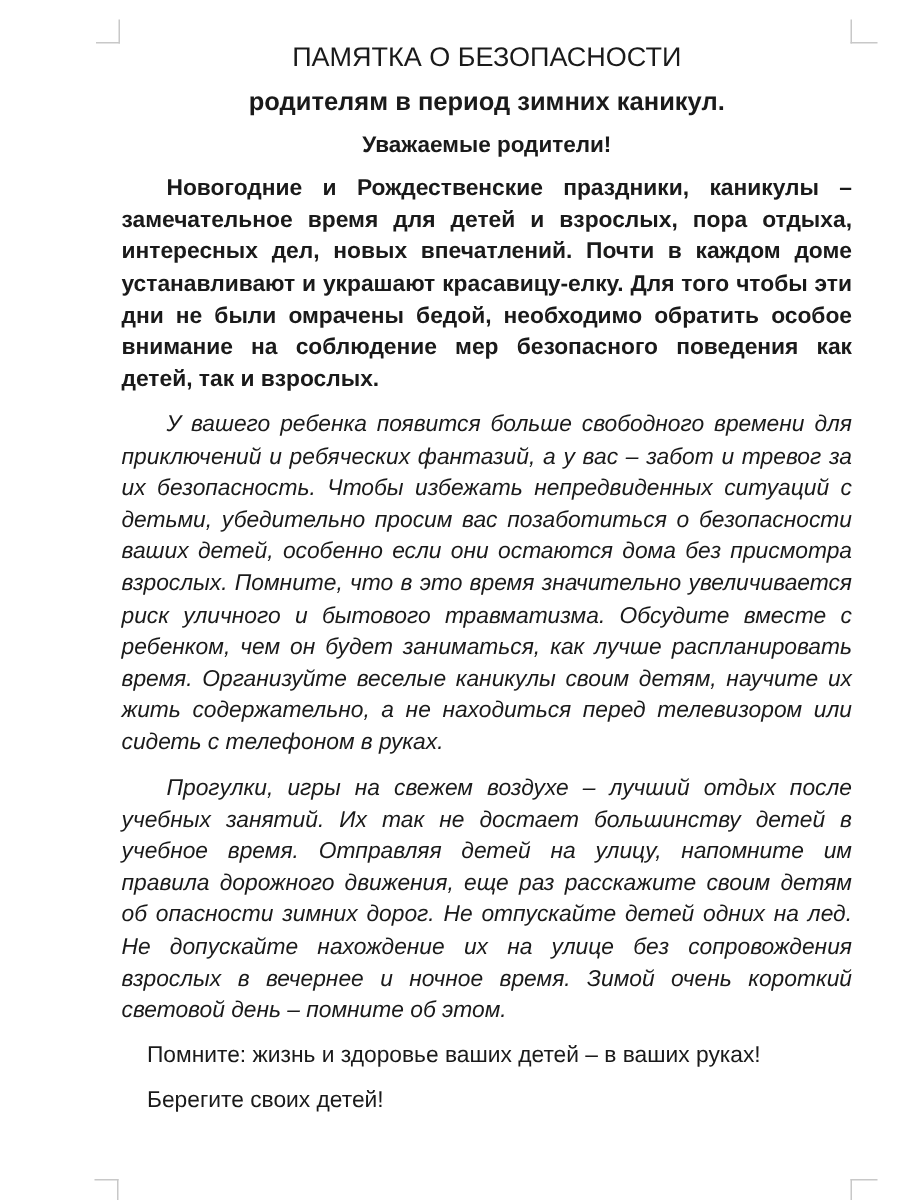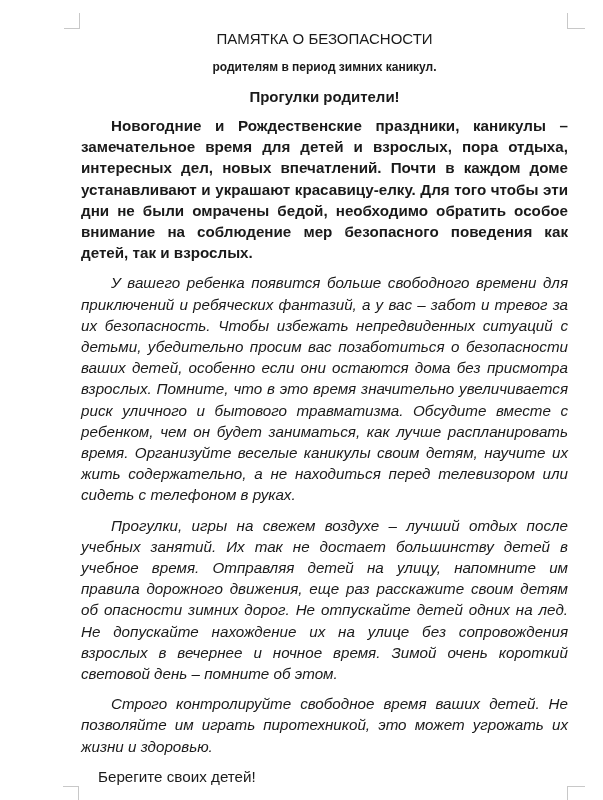--- a/index.html
+++ b/index.html
@@ -12,7 +12,7 @@
     .c-br { left: 567px; top: 786px; border-left-width: 1px; border-top-width: 1px; width: 17px; }
 
     .page { position: absolute; left: 81px; top: 26px; width: 487px; font-size: 15.2px; line-height: 21.2px; }
-    .title { text-align: center; font-size: 15px; margin: 2px 0 0 0; line-height: 21px; }
+    .title { text-align: center; font-size: 18px; margin: 2px 0 0 0; line-height: 21px; }
     .subtitle { text-align: center; font-size: 12px; font-weight: bold; margin: 8px 0 0 0; line-height: 21px; }
     .greeting { text-align: center; font-size: 15px; font-weight: bold; margin: 8px 0 0 0; line-height: 21px; }
     p.para { margin: 0; text-align: justify; text-indent: 30px; }

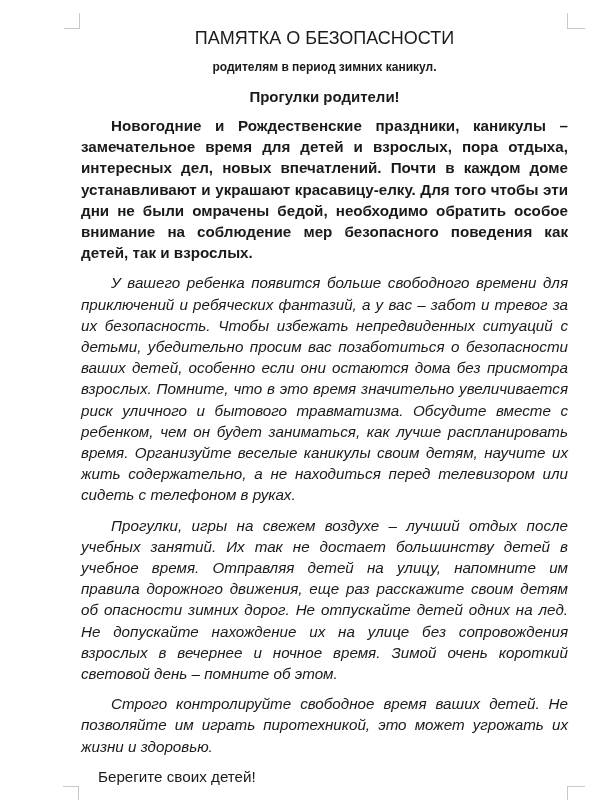--- a/index.html
+++ b/index.html
@@ -13,7 +13,7 @@
 
     .page { position: absolute; left: 81px; top: 26px; width: 487px; font-size: 15.2px; line-height: 21.2px; }
     .title { text-align: center; font-size: 18px; margin: 2px 0 0 0; line-height: 21px; }
-    .subtitle { text-align: center; font-size: 12px; font-weight: bold; margin: 8px 0 0 0; line-height: 21px; }
+    .subtitle { text-align: center; font-size: 17px; font-weight: bold; margin: 8px 0 0 0; line-height: 21px; }
     .greeting { text-align: center; font-size: 15px; font-weight: bold; margin: 8px 0 0 0; line-height: 21px; }
     p.para { margin: 0; text-align: justify; text-indent: 30px; }
     p.p1 { margin-top: 8px; font-weight: bold; }

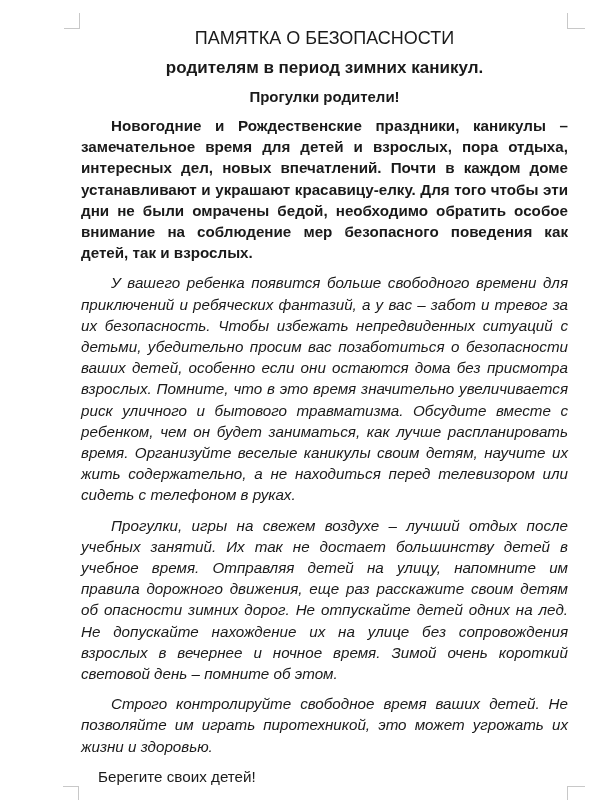--- a/index.html
+++ b/index.html
@@ -31,7 +31,7 @@
 <div class="page">
   <div class="title">ПАМЯТКА О БЕЗОПАСНОСТИ</div>
   <div class="subtitle">родителям в период зимних каникул.</div>
-  <div class="greeting">Прогулки родители!</div>
+  <div class="greeting">Уважаемые родители!</div>
 
   <p class="para p1">Новогодние и Рождественские праздники, каникулы – замечательное время для детей и взрослых, пора отдыха, интересных дел, новых впечатлений. Почти в каждом доме устанавливают и украшают красавицу-елку. Для того чтобы эти дни не были омрачены бедой, необходимо обратить особое внимание на соблюдение мер безопасного поведения как детей, так и взрослых.</p>
   <p class="para p2">У вашего ребенка появится больше свободного времени для приключений и ребяческих фантазий, а у вас – забот и тревог за их безопасность. Чтобы избежать непредвиденных ситуаций с детьми, убедительно просим вас позаботиться о безопасности ваших детей, особенно если они остаются дома без присмотра взрослых. Помните, что в это время значительно увеличивается риск уличного и бытового травматизма. Обсудите вместе с ребенком, чем он будет заниматься, как лучше распланировать время. Организуйте веселые каникулы своим детям, научите их жить содержательно, а не находиться перед телевизором или сидеть с телефоном в руках.</p>

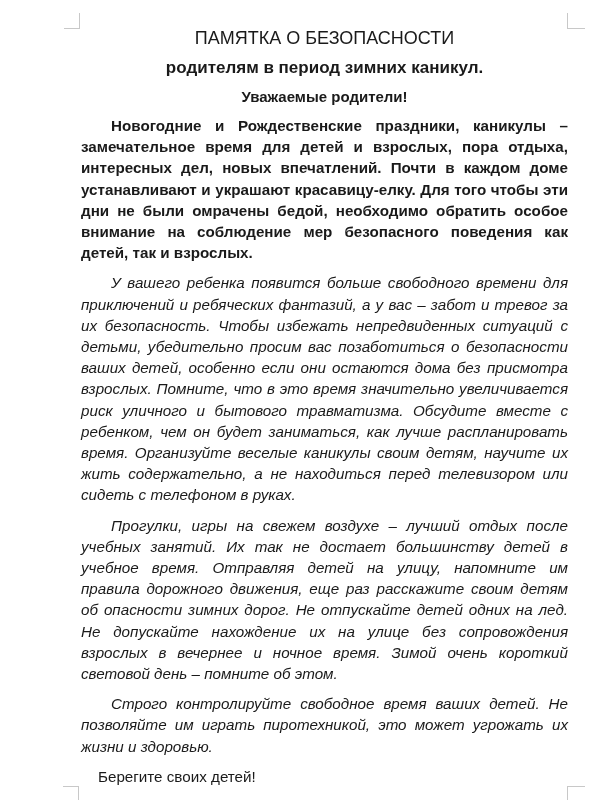--- a/index.html
+++ b/index.html
@@ -36,7 +36,6 @@
   <p class="para p1">Новогодние и Рождественские праздники, каникулы – замечательное время для детей и взрослых, пора отдыха, интересных дел, новых впечатлений. Почти в каждом доме устанавливают и украшают красавицу-елку. Для того чтобы эти дни не были омрачены бедой, необходимо обратить особое внимание на соблюдение мер безопасного поведения как детей, так и взрослых.</p>
   <p class="para p2">У вашего ребенка появится больше свободного времени для приключений и ребяческих фантазий, а у вас – забот и тревог за их безопасность. Чтобы избежать непредвиденных ситуаций с детьми, убедительно просим вас позаботиться о безопасности ваших детей, особенно если они остаются дома без присмотра взрослых. Помните, что в это время значительно увеличивается риск уличного и бытового травматизма. Обсудите вместе с ребенком, чем он будет заниматься, как лучше распланировать время. Организуйте веселые каникулы своим детям, научите их жить содержательно, а не находиться перед телевизором или сидеть с телефоном в руках.</p>
   <p class="para p3">Прогулки, игры на свежем воздухе – лучший отдых после учебных занятий. Их так не достает большинству детей в учебное время. Отправляя детей на улицу, напомните им правила дорожного движения, еще раз расскажите своим детям об опасности зимних дорог. Не отпускайте детей одних на лед. Не допускайте нахождение их на улице без сопровождения взрослых в вечернее и ночное время. Зимой очень короткий световой день – помните об этом.</p>
-  <p class="para p4">Строго контролируйте свободное время ваших детей. Не позволяйте им играть пиротехникой, это может угрожать их жизни и здоровью.</p>
 
   <p class="short">Берегите своих детей!</p>
   <p class="short">Помните: жизнь и здоровье ваших детей – в ваших руках!</p>

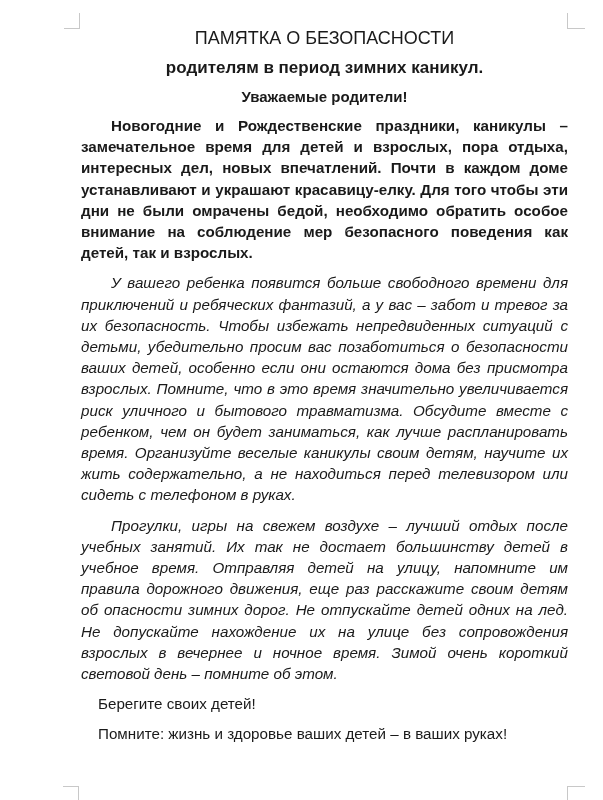--- a/index.html
+++ b/index.html
@@ -37,8 +37,8 @@
   <p class="para p2">У вашего ребенка появится больше свободного времени для приключений и ребяческих фантазий, а у вас – забот и тревог за их безопасность. Чтобы избежать непредвиденных ситуаций с детьми, убедительно просим вас позаботиться о безопасности ваших детей, особенно если они остаются дома без присмотра взрослых. Помните, что в это время значительно увеличивается риск уличного и бытового травматизма. Обсудите вместе с ребенком, чем он будет заниматься, как лучше распланировать время. Организуйте веселые каникулы своим детям, научите их жить содержательно, а не находиться перед телевизором или сидеть с телефоном в руках.</p>
   <p class="para p3">Прогулки, игры на свежем воздухе – лучший отдых после учебных занятий. Их так не достает большинству детей в учебное время. Отправляя детей на улицу, напомните им правила дорожного движения, еще раз расскажите своим детям об опасности зимних дорог. Не отпускайте детей одних на лед. Не допускайте нахождение их на улице без сопровождения взрослых в вечернее и ночное время. Зимой очень короткий световой день – помните об этом.</p>
 
+  <p class="short">Помните: жизнь и здоровье ваших детей – в ваших руках!</p>
   <p class="short">Берегите своих детей!</p>
-  <p class="short">Помните: жизнь и здоровье ваших детей – в ваших руках!</p>
 
 </div>
 

